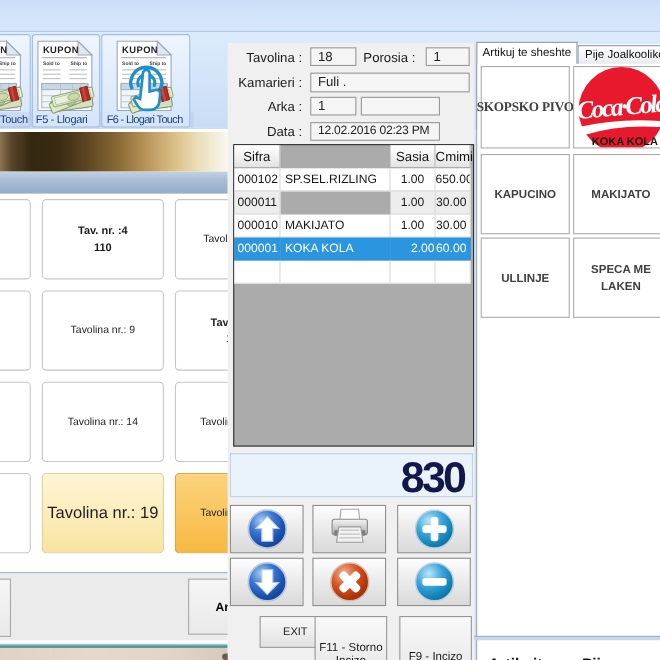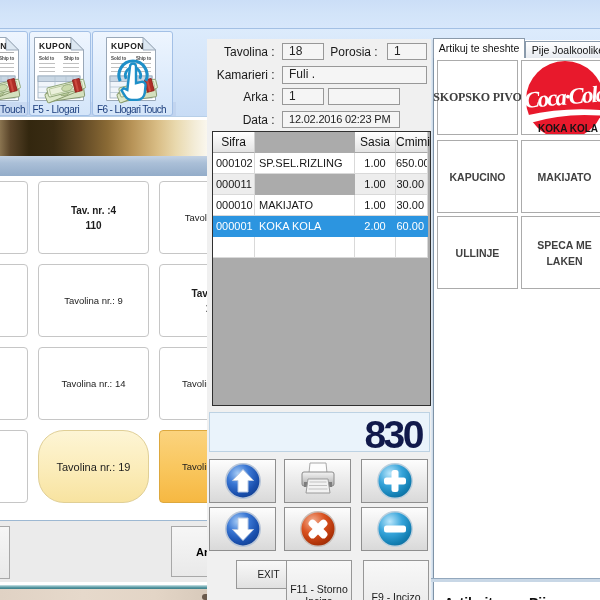--- a/index.html
+++ b/index.html
@@ -195,7 +195,7 @@
 
     <div class="cell sel" style="left:0;top:84px;width:42px;padding-left:3px;">000001</div>
     <div class="cell sel" style="left:42px;top:84px;width:100px;padding-left:4px;">KOKA KOLA</div>
-    <div class="cell sel" style="left:142px;top:84px;width:41px;text-align:center;">2.00</div>
+    <div class="cell sel" style="left:142px;top:84px;width:41px;text-align:right;">2.00</div>
     <div class="cell sel" style="left:183px;top:84px;width:32px;text-align:right;padding-right:3px;">60.00</div>
 
     <div class="cell" style="left:0;top:105px;width:42px;"></div>

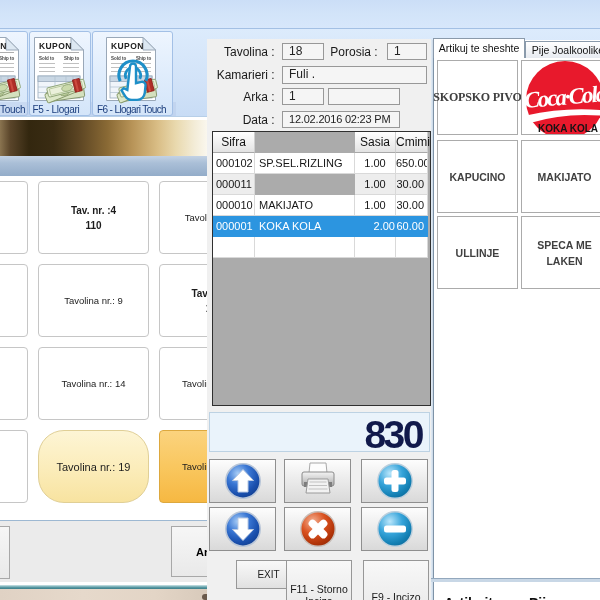--- a/index.html
+++ b/index.html
@@ -148,8 +148,8 @@
   <div class="tav" style="left:38px;top:347px;width:109px;height:71px;font-size:9.5px;">Tavolina nr.: 14</div>
   <div class="tav" style="left:159px;top:347px;width:108px;height:71px;font-size:9.5px;">Tavolina nr.: 15</div>
   <div class="tav" style="left:-70px;top:430px;width:96px;height:71px;"></div>
-  <div class="tav" style="left:38px;top:430px;width:109px;height:71px;font-size:11px;
-       background:linear-gradient(180deg,#fdf5d5 0%,#fbecb9 55%,#f8e3a0 100%);border-color:#e0cf96;border-radius:26px;">Tavolina nr.: 19</div>
+  <div class="tav" style="left:38px;top:430px;width:109px;height:71px;font-size:15px;
+       background:linear-gradient(180deg,#fdf5d5 0%,#fbecb9 55%,#f8e3a0 100%);border-color:#e0cf96;">Tavolina nr.: 19</div>
   <div class="tav" style="left:159px;top:430px;width:108px;height:71px;font-size:9.5px;
        background:linear-gradient(180deg,#fbd37e 0%,#f9c75f 50%,#f6b842 100%);border-color:#dda83e;">Tavolina nr.: 20</div>
 

